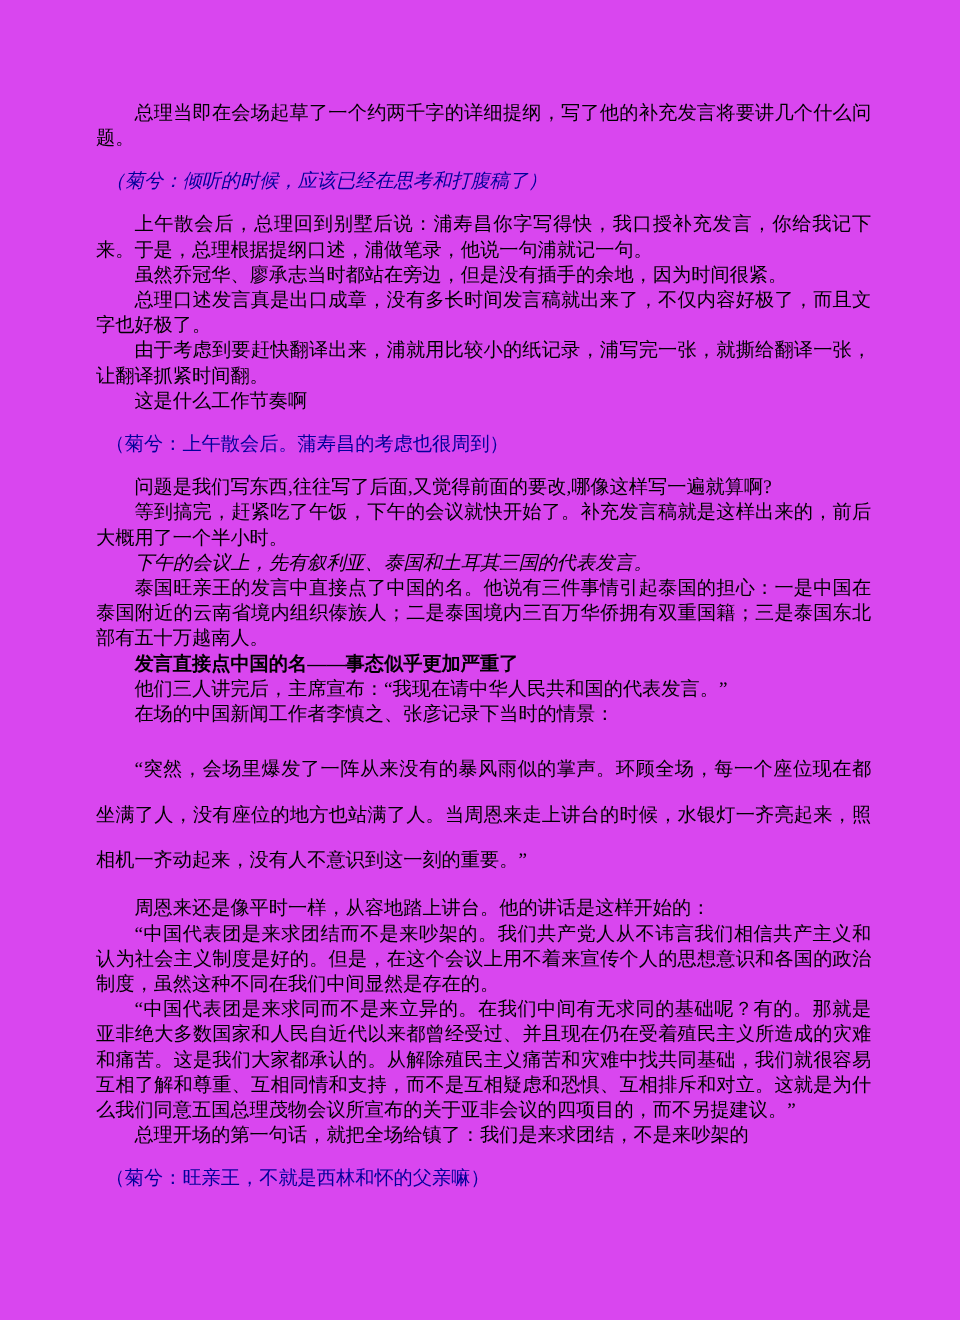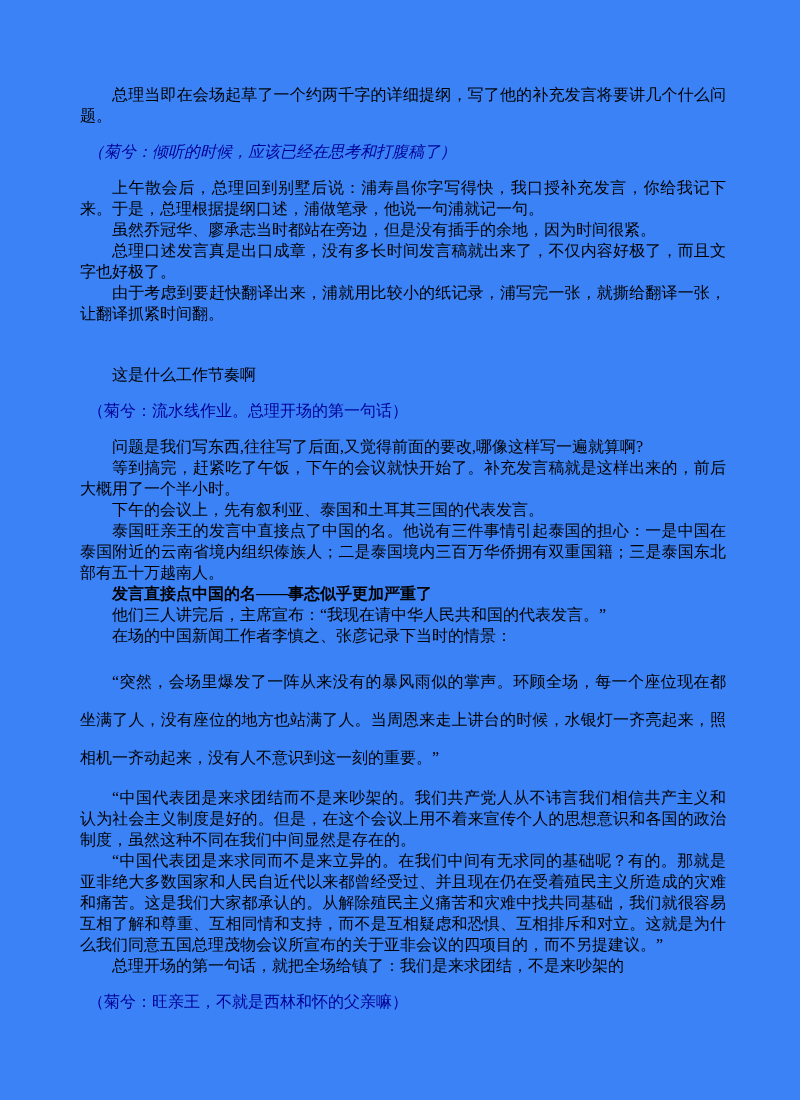--- a/index.html
+++ b/index.html
@@ -11,7 +11,7 @@
     position: relative;
     width: 800px;
     height: 1100px;
-    background: #3b82f6;
+    background: #d946ef;
     overflow: hidden;
     font-family: "Liberation Serif", "DejaVu Serif", serif;
     color: #000000;

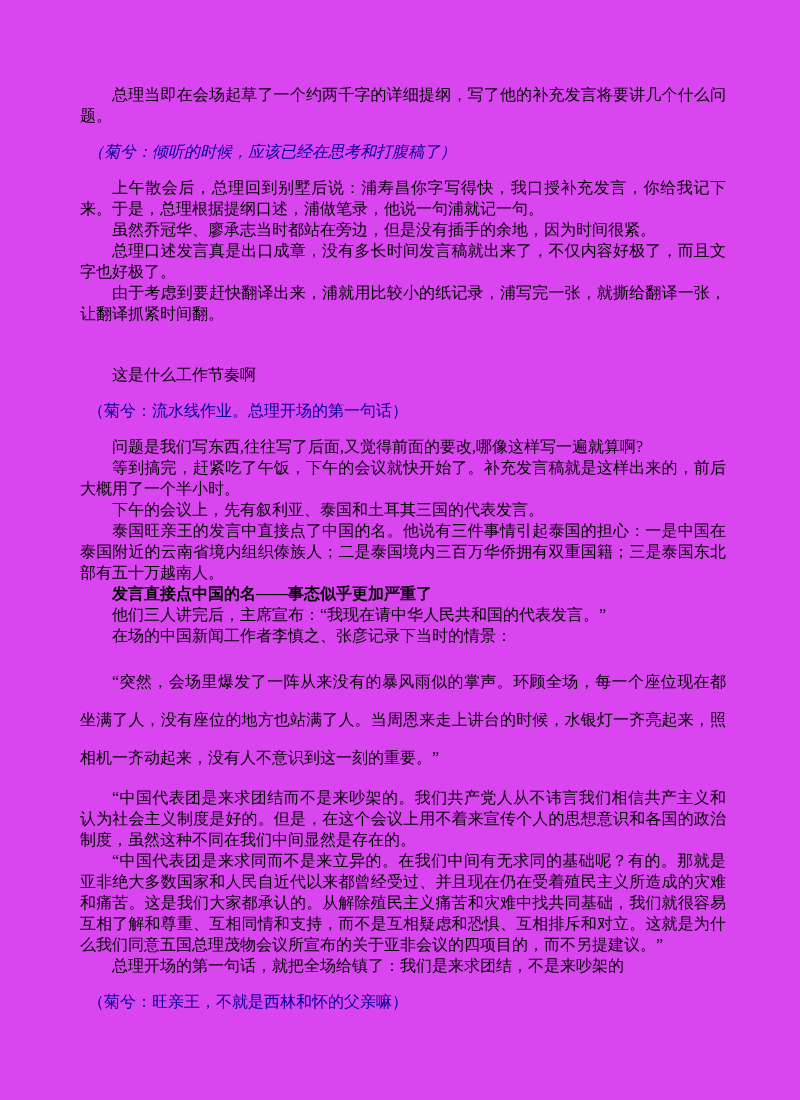--- a/index.html
+++ b/index.html
@@ -56,7 +56,7 @@
       <p class="para" style="color: rgb(0, 0, 0);">虽然乔冠华、廖承志当时都站在旁边，但是没有插手的余地，因为时间很紧。</p>
       <p class="para" style="color: rgb(0, 0, 0);">总理口述发言真是出口成章，没有多长时间发言稿就出来了，不仅内容好极了，而且文字也好极了。</p>
       <p class="para" style="color: rgb(0, 0, 0);">由于考虑到要赶快翻译出来，浦就用比较小的纸记录，浦写完一张，就撕给翻译一张，让翻译抓紧时间翻。</p>
-      <p class="para" style="color: rgb(0, 0, 0); margin-top: 40px;">这是什么工作节奏啊</p>
+      <p class="para" style="color: rgb(0, 0, 0);">这是什么工作节奏啊</p>
       <p class="comment" style="color: rgb(0, 0, 153);">（菊兮：流水线作业。总理开场的第一句话）</p>
       <p class="para" style="color: rgb(0, 0, 0);">问题是我们写东西,往往写了后面,又觉得前面的要改,哪像这样写一遍就算啊?</p>
       <p class="para" style="color: rgb(0, 0, 0);">等到搞完，赶紧吃了午饭，下午的会议就快开始了。补充发言稿就是这样出来的，前后大概用了一个半小时。</p>

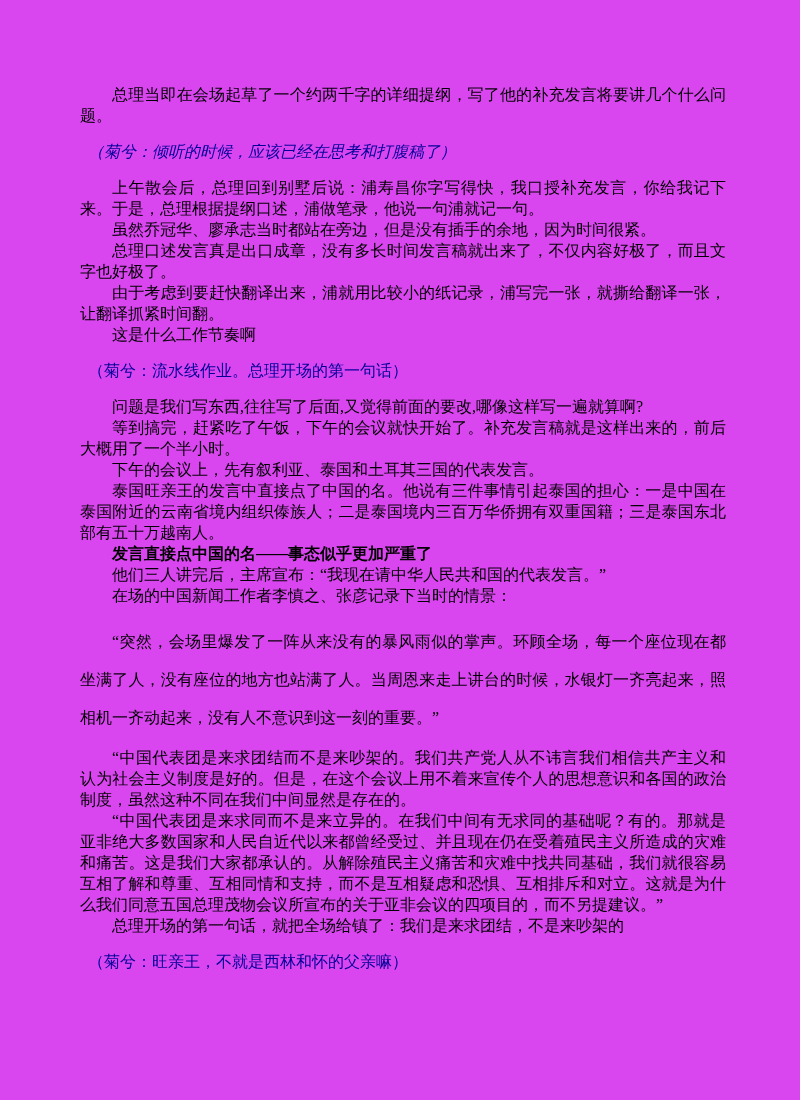--- a/index.html
+++ b/index.html
@@ -57,7 +57,7 @@
       <p class="para" style="color: rgb(0, 0, 0);">总理口述发言真是出口成章，没有多长时间发言稿就出来了，不仅内容好极了，而且文字也好极了。</p>
       <p class="para" style="color: rgb(0, 0, 0);">由于考虑到要赶快翻译出来，浦就用比较小的纸记录，浦写完一张，就撕给翻译一张，让翻译抓紧时间翻。</p>
       <p class="para" style="color: rgb(0, 0, 0);">这是什么工作节奏啊</p>
-      <p class="comment" style="color: rgb(0, 0, 153);">（菊兮：流水线作业。总理开场的第一句话）</p>
+      <p class="comment" style="color: rgb(0, 0, 153);">（菊兮：上午散会后。蒲寿昌的考虑也很周到）</p>
       <p class="para" style="color: rgb(0, 0, 0);">问题是我们写东西,往往写了后面,又觉得前面的要改,哪像这样写一遍就算啊?</p>
       <p class="para" style="color: rgb(0, 0, 0);">等到搞完，赶紧吃了午饭，下午的会议就快开始了。补充发言稿就是这样出来的，前后大概用了一个半小时。</p>
       <p class="para" style="color: rgb(0, 0, 0);">下午的会议上，先有叙利亚、泰国和土耳其三国的代表发言。</p>

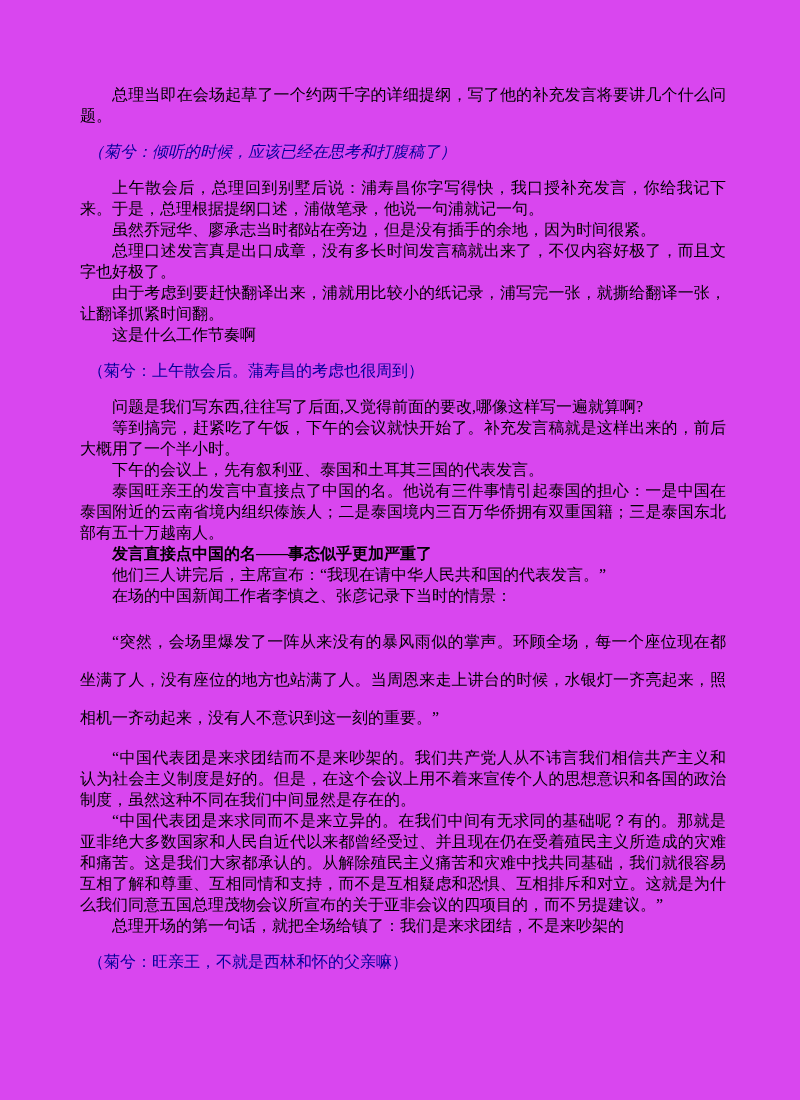--- a/index.html
+++ b/index.html
@@ -60,7 +60,7 @@
       <p class="comment" style="color: rgb(0, 0, 153);">（菊兮：上午散会后。蒲寿昌的考虑也很周到）</p>
       <p class="para" style="color: rgb(0, 0, 0);">问题是我们写东西,往往写了后面,又觉得前面的要改,哪像这样写一遍就算啊?</p>
       <p class="para" style="color: rgb(0, 0, 0);">等到搞完，赶紧吃了午饭，下午的会议就快开始了。补充发言稿就是这样出来的，前后大概用了一个半小时。</p>
-      <p class="para" style="color: rgb(0, 0, 0);">下午的会议上，先有叙利亚、泰国和土耳其三国的代表发言。</p>
+      <p class="para" style="color: rgb(0, 0, 0); font-style: italic;">下午的会议上，先有叙利亚、泰国和土耳其三国的代表发言。</p>
       <p class="para" style="color: rgb(0, 0, 0);">泰国旺亲王的发言中直接点了中国的名。他说有三件事情引起泰国的担心：一是中国在泰国附近的云南省境内组织傣族人；二是泰国境内三百万华侨拥有双重国籍；三是泰国东北部有五十万越南人。</p>
       <p class="para" style="color: rgb(0, 0, 0); font-weight: bold;">发言直接点中国的名——事态似乎更加严重了</p>
       <p class="para" style="color: rgb(0, 0, 0);">他们三人讲完后，主席宣布：“我现在请中华人民共和国的代表发言。”</p>

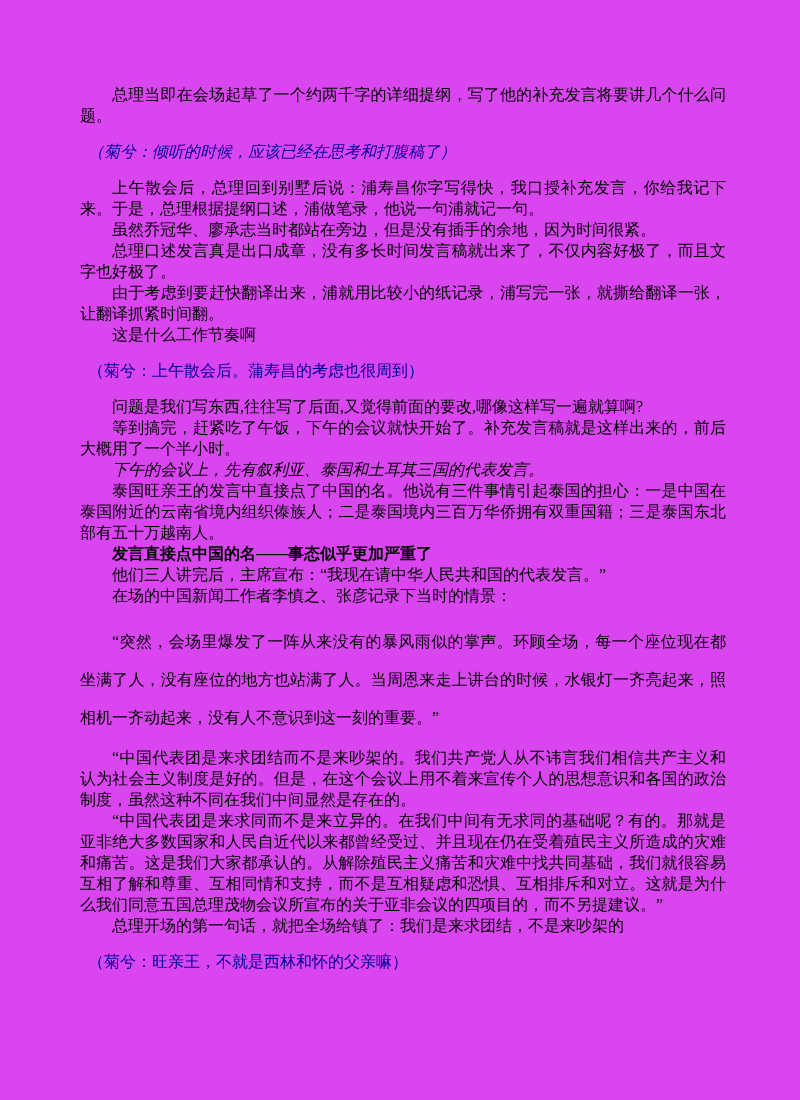--- a/index.html
+++ b/index.html
@@ -66,6 +66,7 @@
       <p class="para" style="color: rgb(0, 0, 0);">他们三人讲完后，主席宣布：“我现在请中华人民共和国的代表发言。”</p>
       <p class="para" style="color: rgb(0, 0, 0);">在场的中国新闻工作者李慎之、张彦记录下当时的情景：</p>
       <p class="quote" style="color: rgb(0, 0, 0);">“突然，会场里爆发了一阵从来没有的暴风雨似的掌声。环顾全场，每一个座位现在都坐满了人，没有座位的地方也站满了人。当周恩来走上讲台的时候，水银灯一齐亮起来，照相机一齐动起来，没有人不意识到这一刻的重要。”</p>
+      <p class="para" style="color: rgb(0, 0, 0);">周恩来还是像平时一样，从容地踏上讲台。他的讲话是这样开始的：</p>
       <p class="para" style="color: rgb(0, 0, 0);">“中国代表团是来求团结而不是来吵架的。我们共产党人从不讳言我们相信共产主义和认为社会主义制度是好的。但是，在这个会议上用不着来宣传个人的思想意识和各国的政治制度，虽然这种不同在我们中间显然是存在的。</p>
       <p class="para" style="color: rgb(0, 0, 0);">“中国代表团是来求同而不是来立异的。在我们中间有无求同的基础呢？有的。那就是亚非绝大多数国家和人民自近代以来都曾经受过、并且现在仍在受着殖民主义所造成的灾难和痛苦。这是我们大家都承认的。从解除殖民主义痛苦和灾难中找共同基础，我们就很容易互相了解和尊重、互相同情和支持，而不是互相疑虑和恐惧、互相排斥和对立。这就是为什么我们同意五国总理茂物会议所宣布的关于亚非会议的四项目的，而不另提建议。”</p>
       <p class="para" style="color: rgb(0, 0, 0);">总理开场的第一句话，就把全场给镇了：我们是来求团结，不是来吵架的</p>

